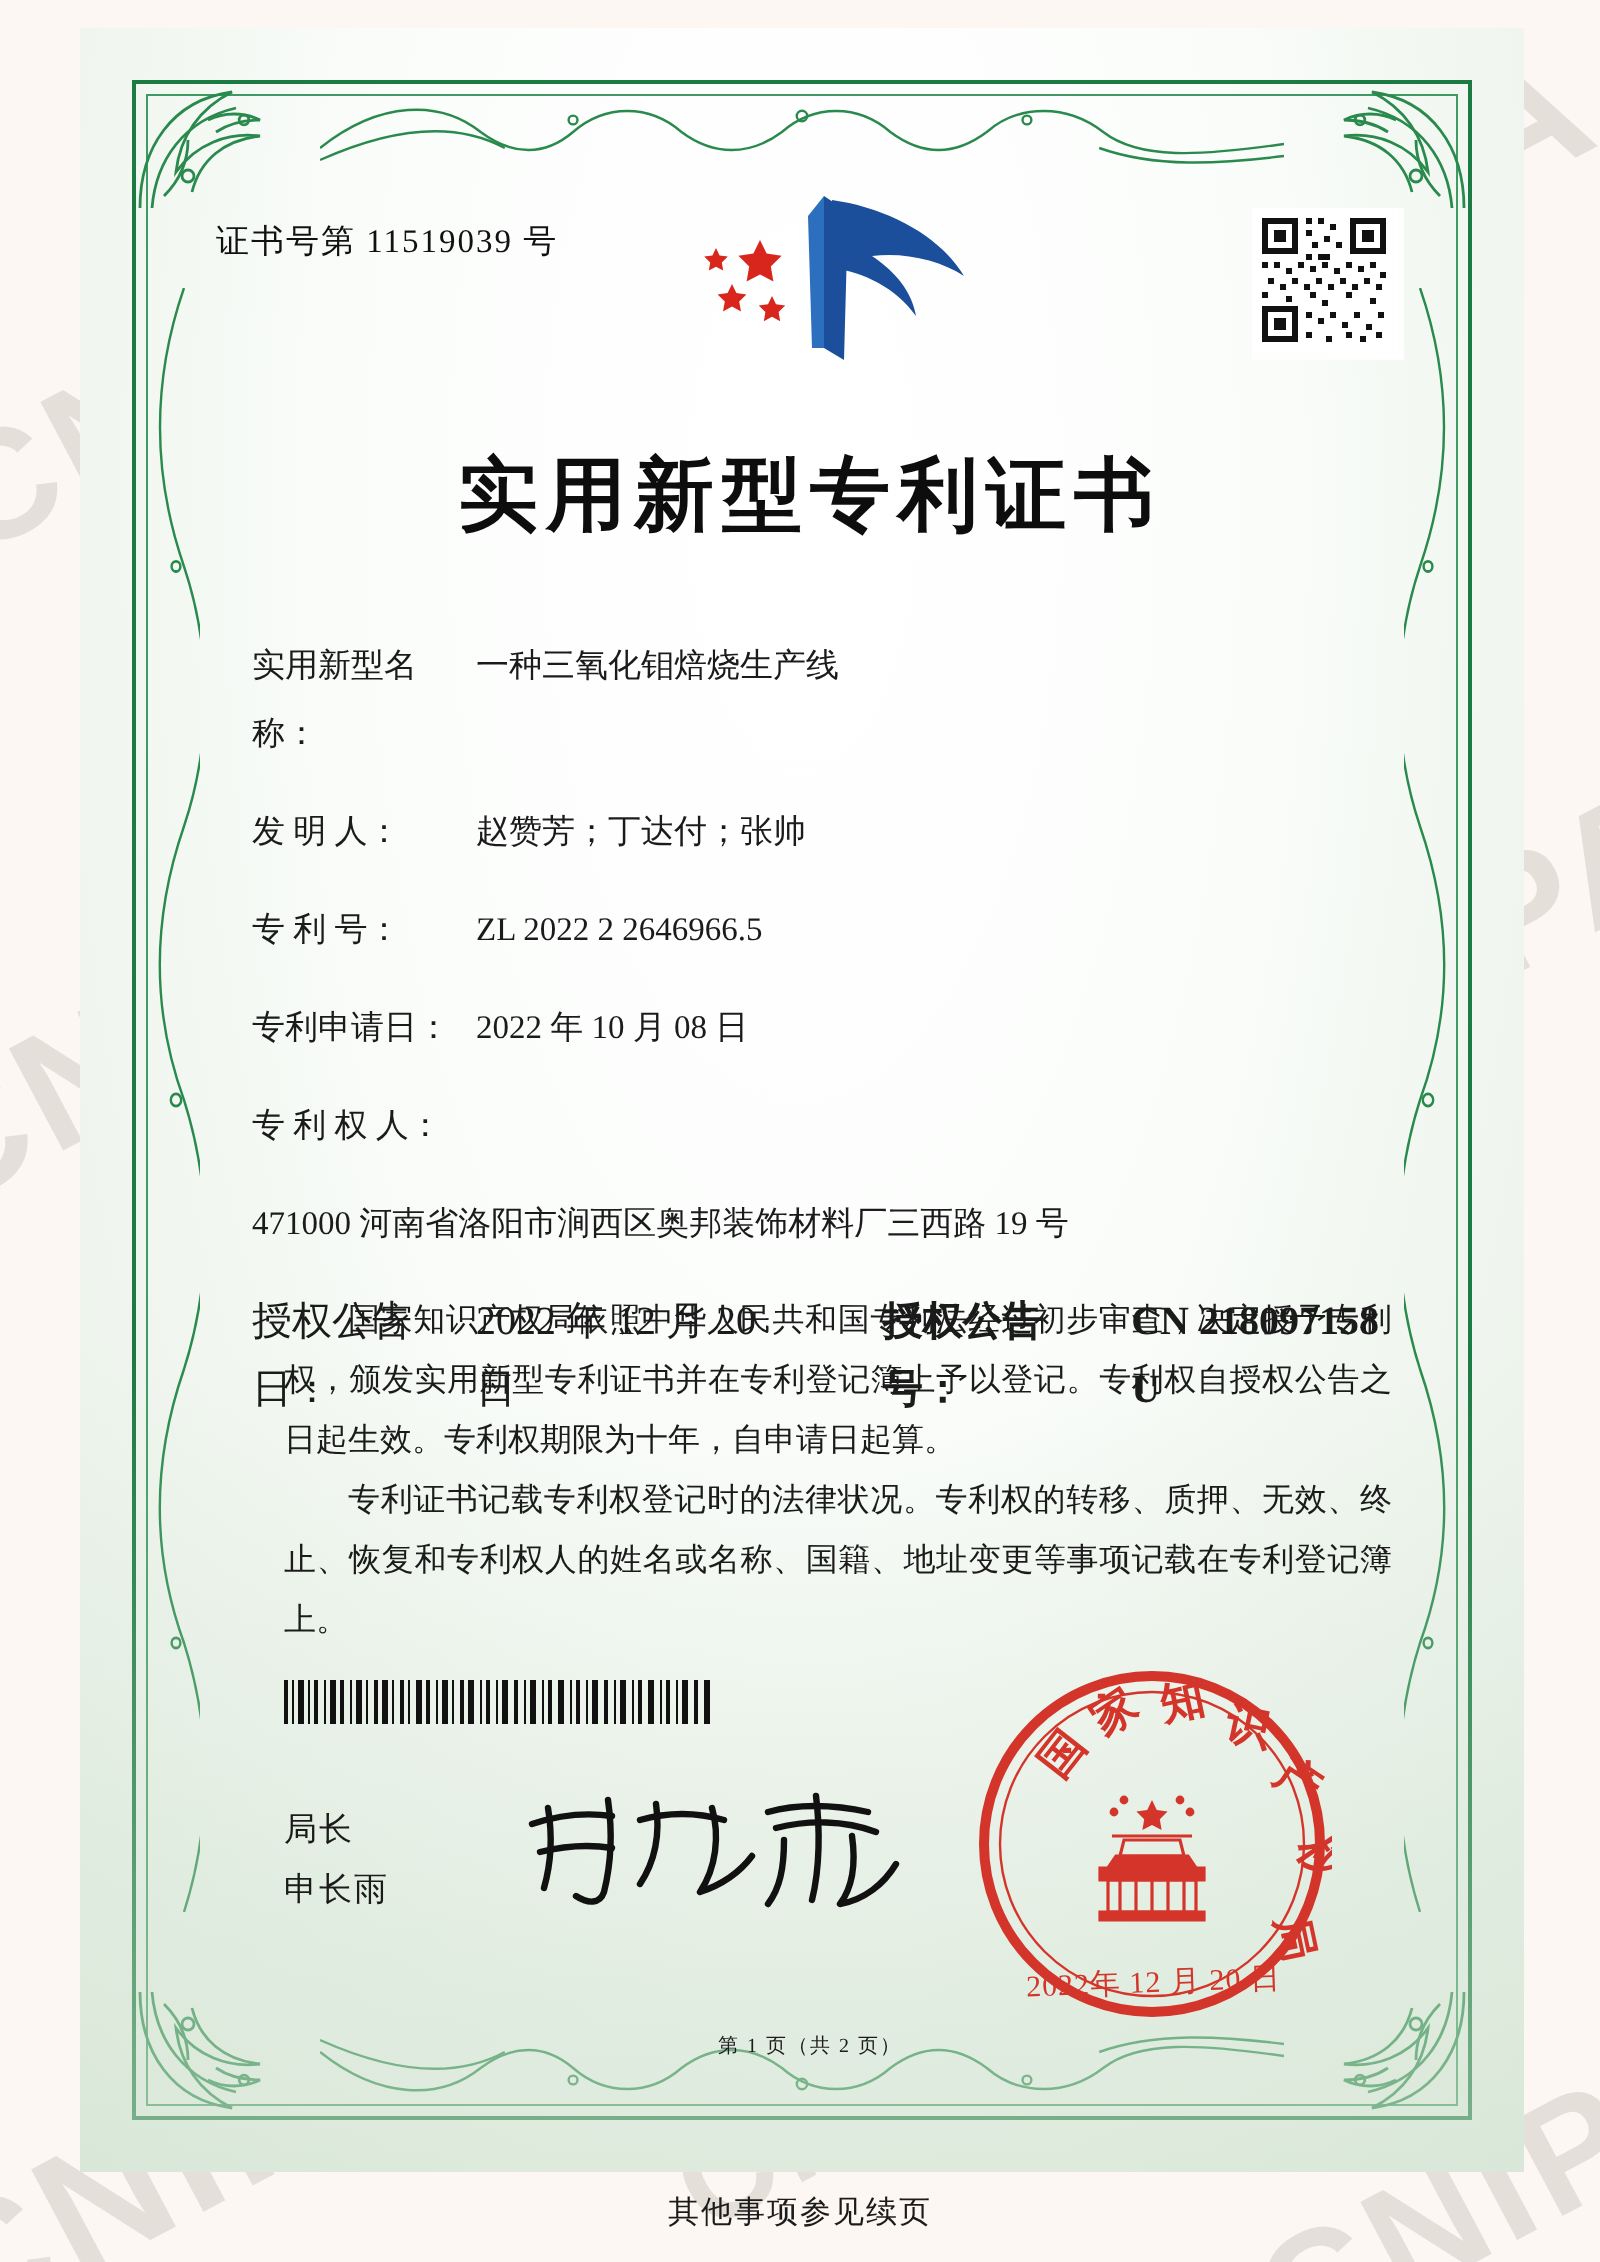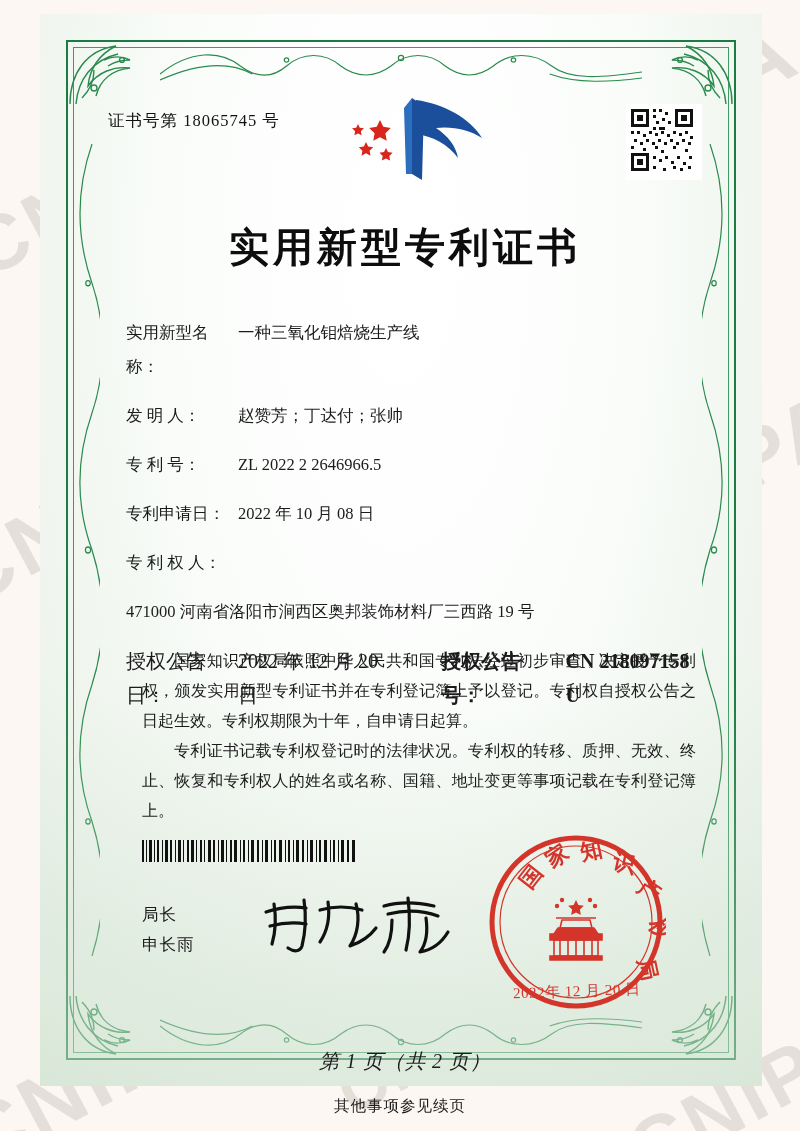--- a/index.html
+++ b/index.html
@@ -225,7 +225,7 @@
 
   <div class="content">
 
-    <div class="cert-no">证书号第 18065745 号</div>
+    <div class="cert-no">证书号第 11519039 号</div>
 
     <div class="logo">
       <svg viewBox="0 0 170 92">

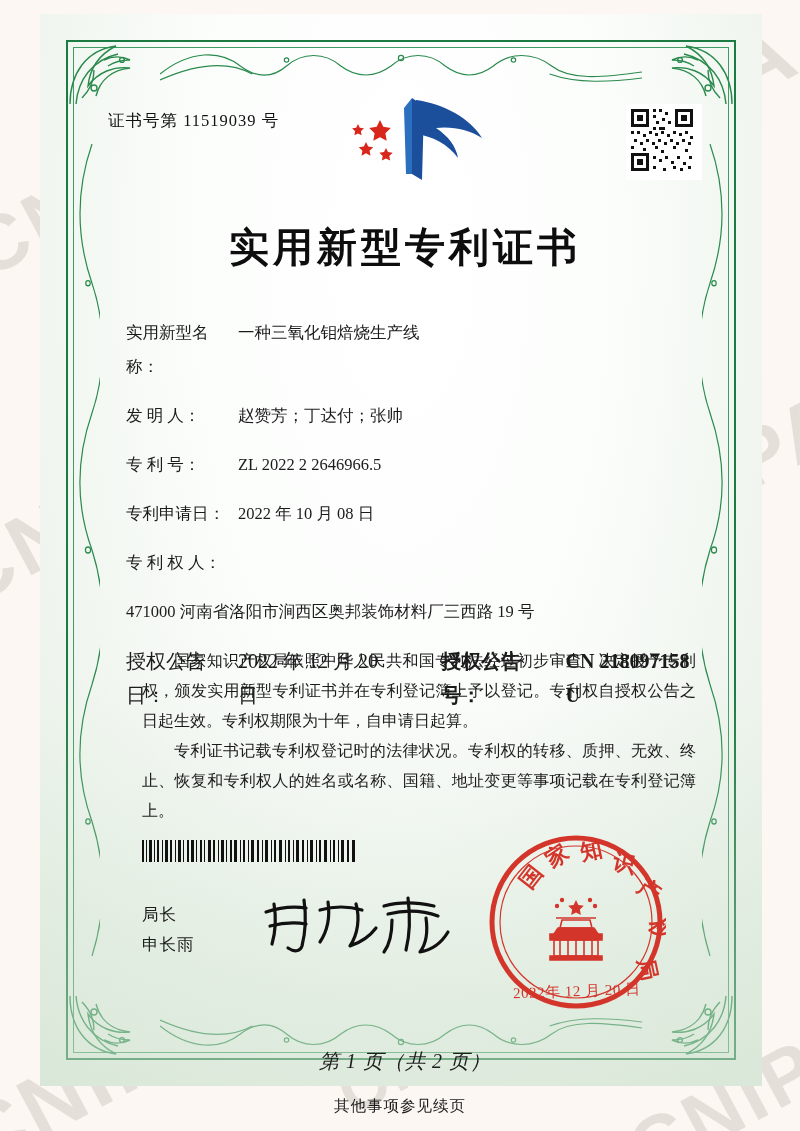--- a/index.html
+++ b/index.html
@@ -114,7 +114,7 @@
   }
 
   .pagenum{
-    position:absolute;left:0;right:0;top:938px;text-align:center;font-size:20px;letter-spacing:1px;font-style:italic;
+    position:absolute;left:0;right:0;top:906px;text-align:center;font-size:10px;letter-spacing:1px;
   }
   .footnote{
     position:absolute;left:0;right:0;bottom:14px;text-align:center;

